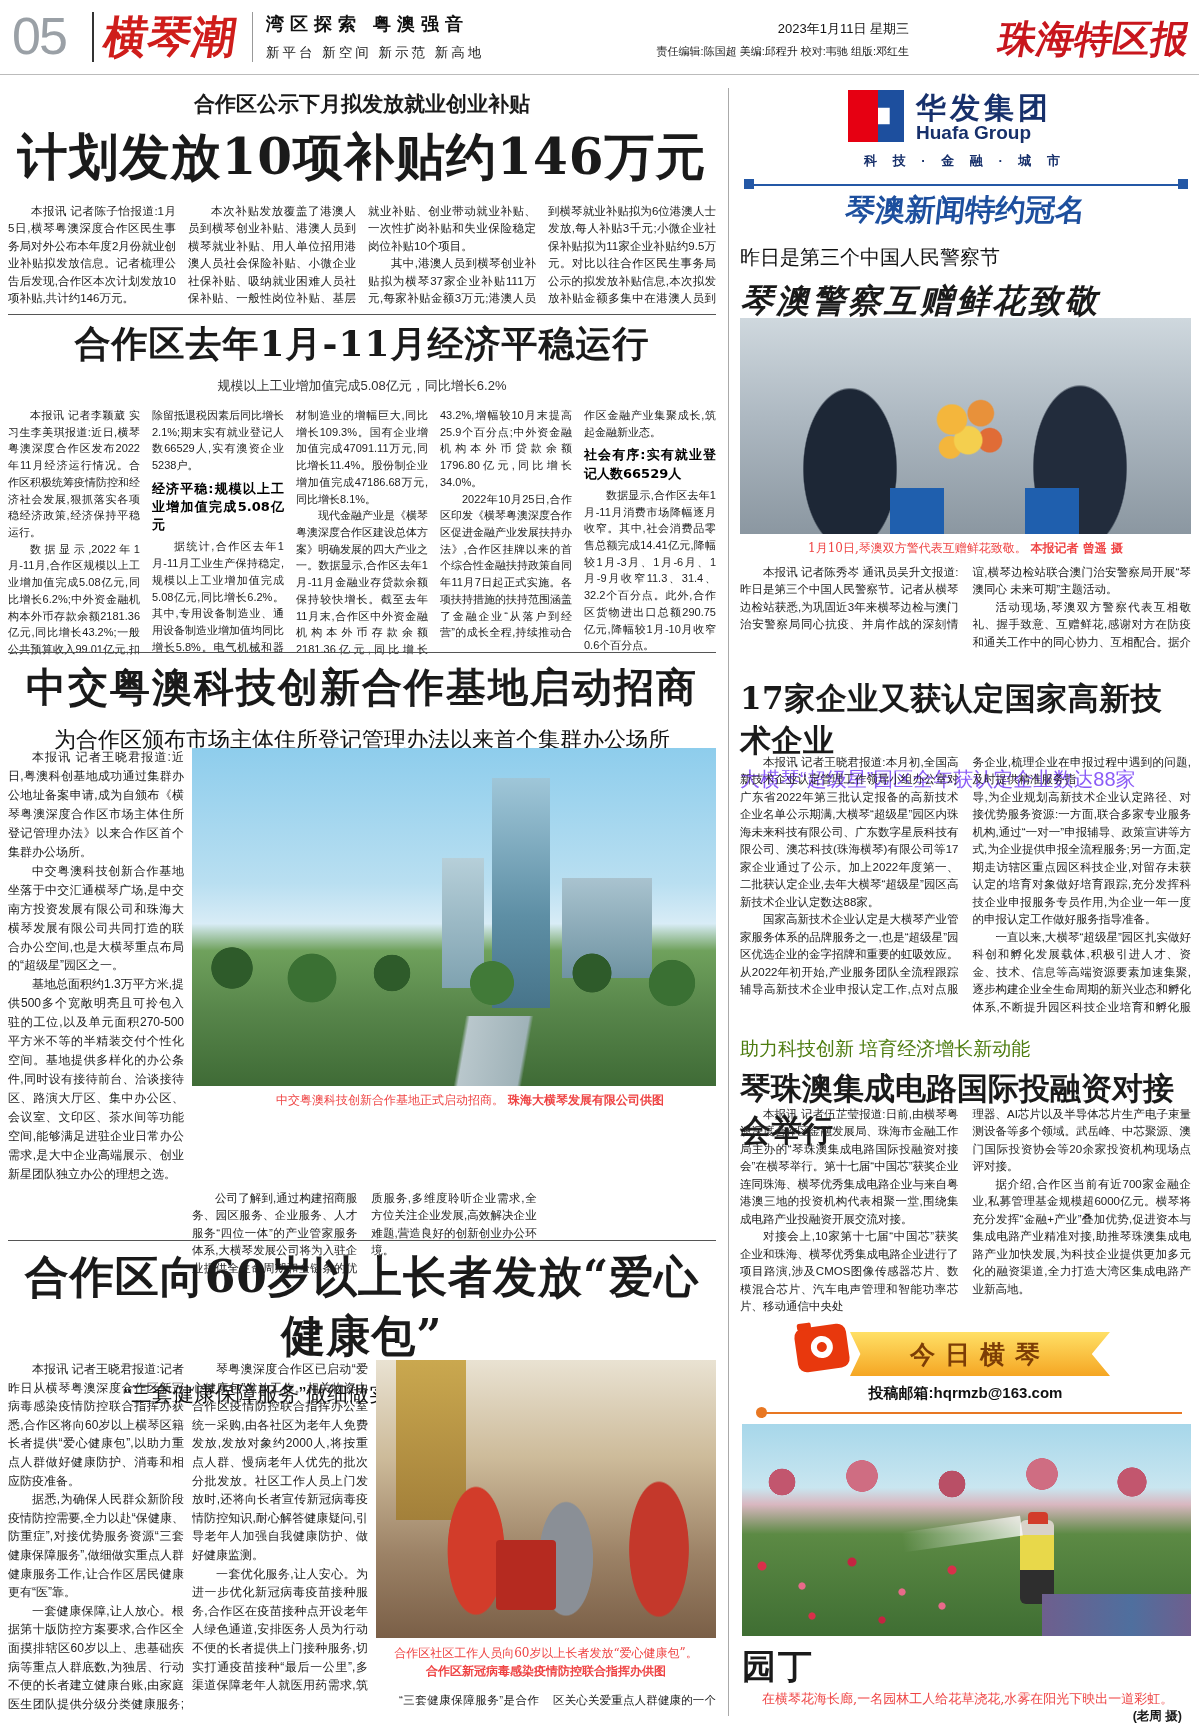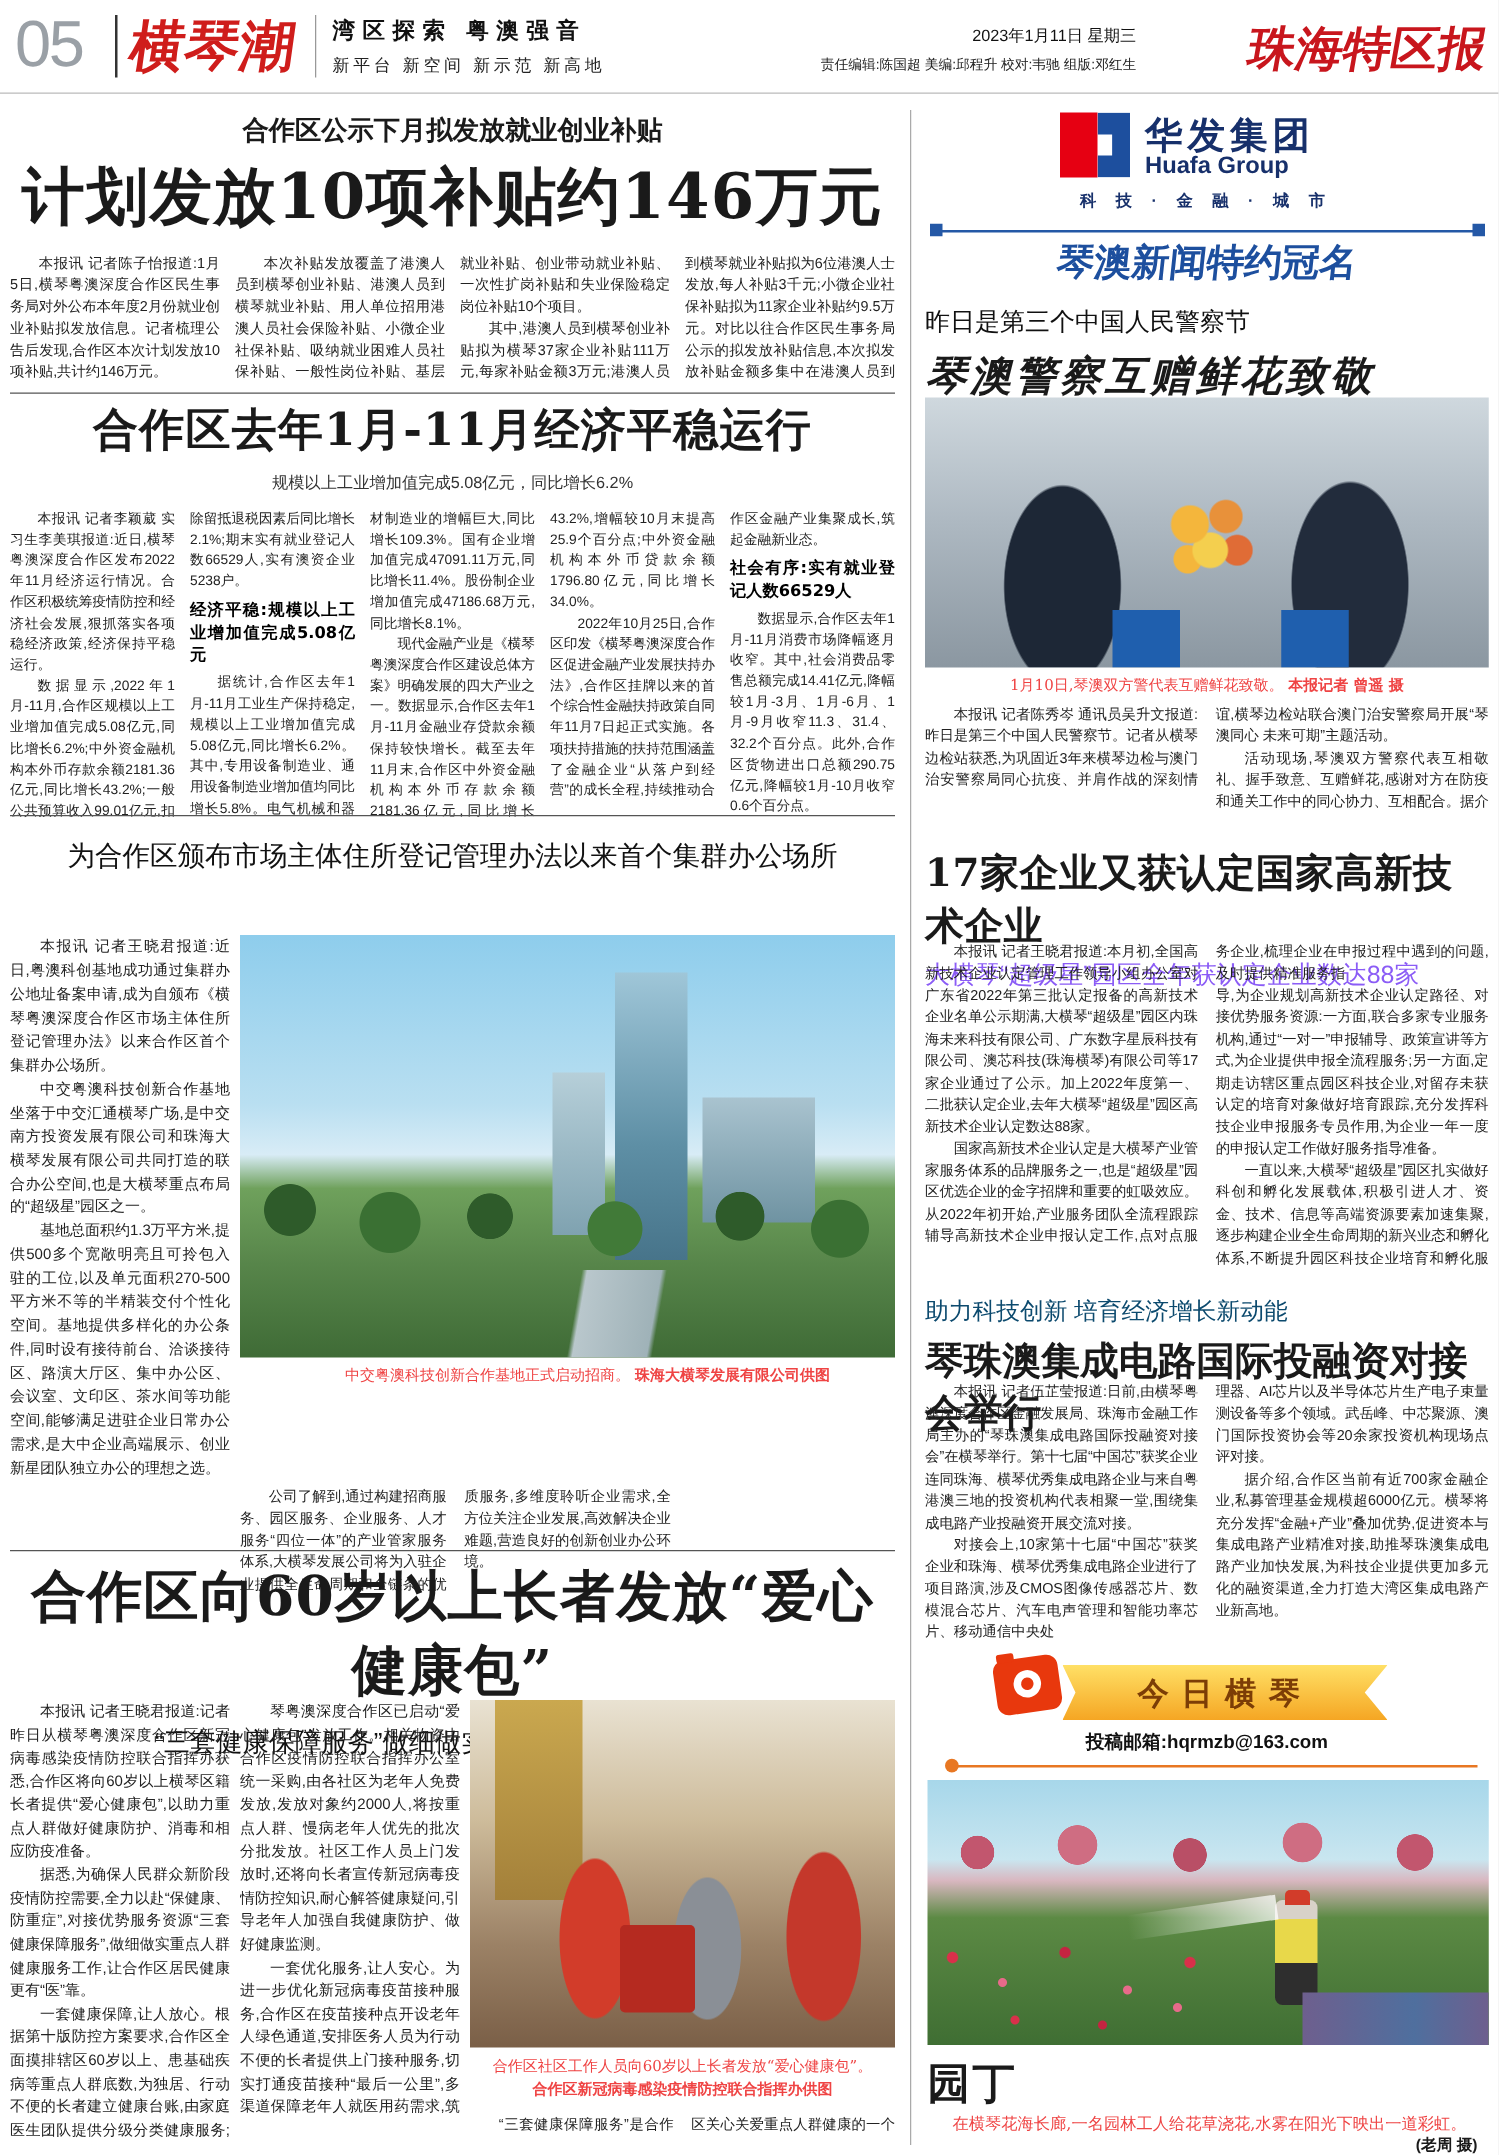--- a/index.html
+++ b/index.html
@@ -78,6 +78,7 @@
   <div class="abs hrule" style="left:8px;top:652px;width:708px;background:#555;"></div>
 
   <div class="abs" style="left:8px;top:660px;width:708px;">
+    <h2 class="center" style="font-size:40px;letter-spacing:2px;">中交粤澳科技创新合作基地启动招商</h2>
     <div class="center" style="font-size:22px;color:#111;margin-top:10px;">为合作区颁布市场主体住所登记管理办法以来首个集群办公场所</div>
   </div>
   <div class="abs cols just bodytxt clip" style="left:8px;top:748px;width:176px;height:438px;column-count:1;font-size:12px;line-height:1.58;">

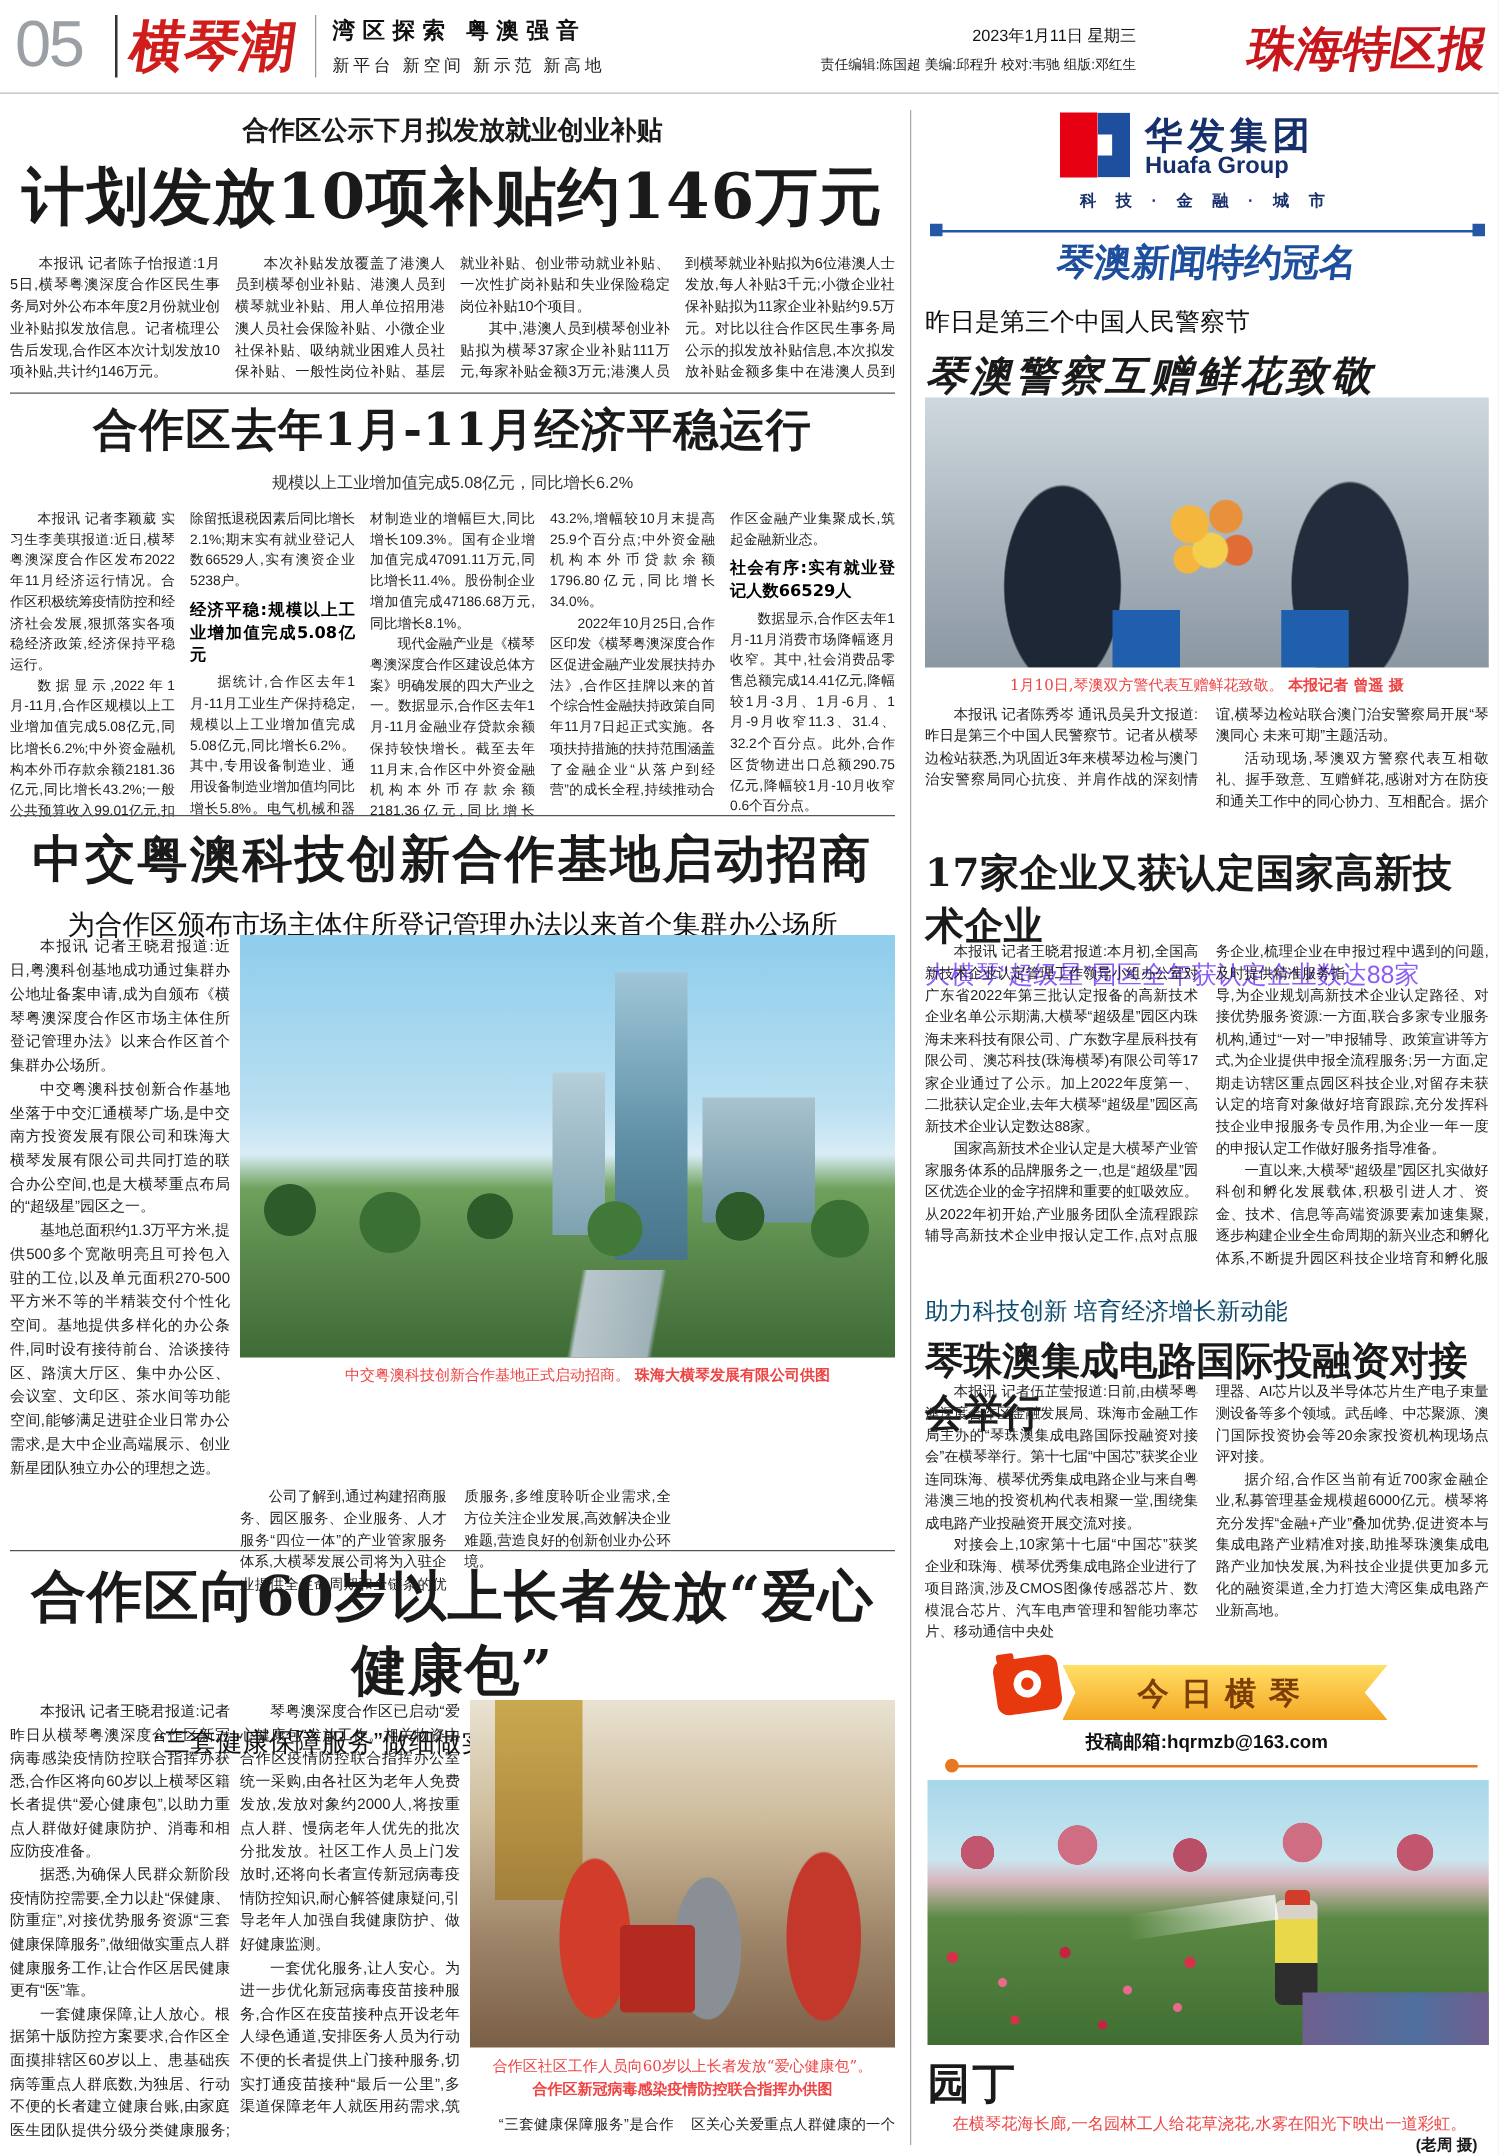--- a/index.html
+++ b/index.html
@@ -179,7 +179,7 @@
   </div>
 
   <div class="abs" style="left:740px;top:1036px;width:451px;">
-    <div style="font-size:19px;color:#0c4a6e;">助力科技创新 培育经济增长新动能</div>
+    <div style="font-size:19px;color:#4d7c0f;">助力科技创新 培育经济增长新动能</div>
     <h2 class="serif" style="font-size:31px;margin-top:6px;">琴珠澳集成电路国际投融资对接会举行</h2>
   </div>
   <div class="abs cols just bodytxt clip" style="left:740px;top:1106px;width:451px;height:216px;column-count:2;column-gap:14px;">

